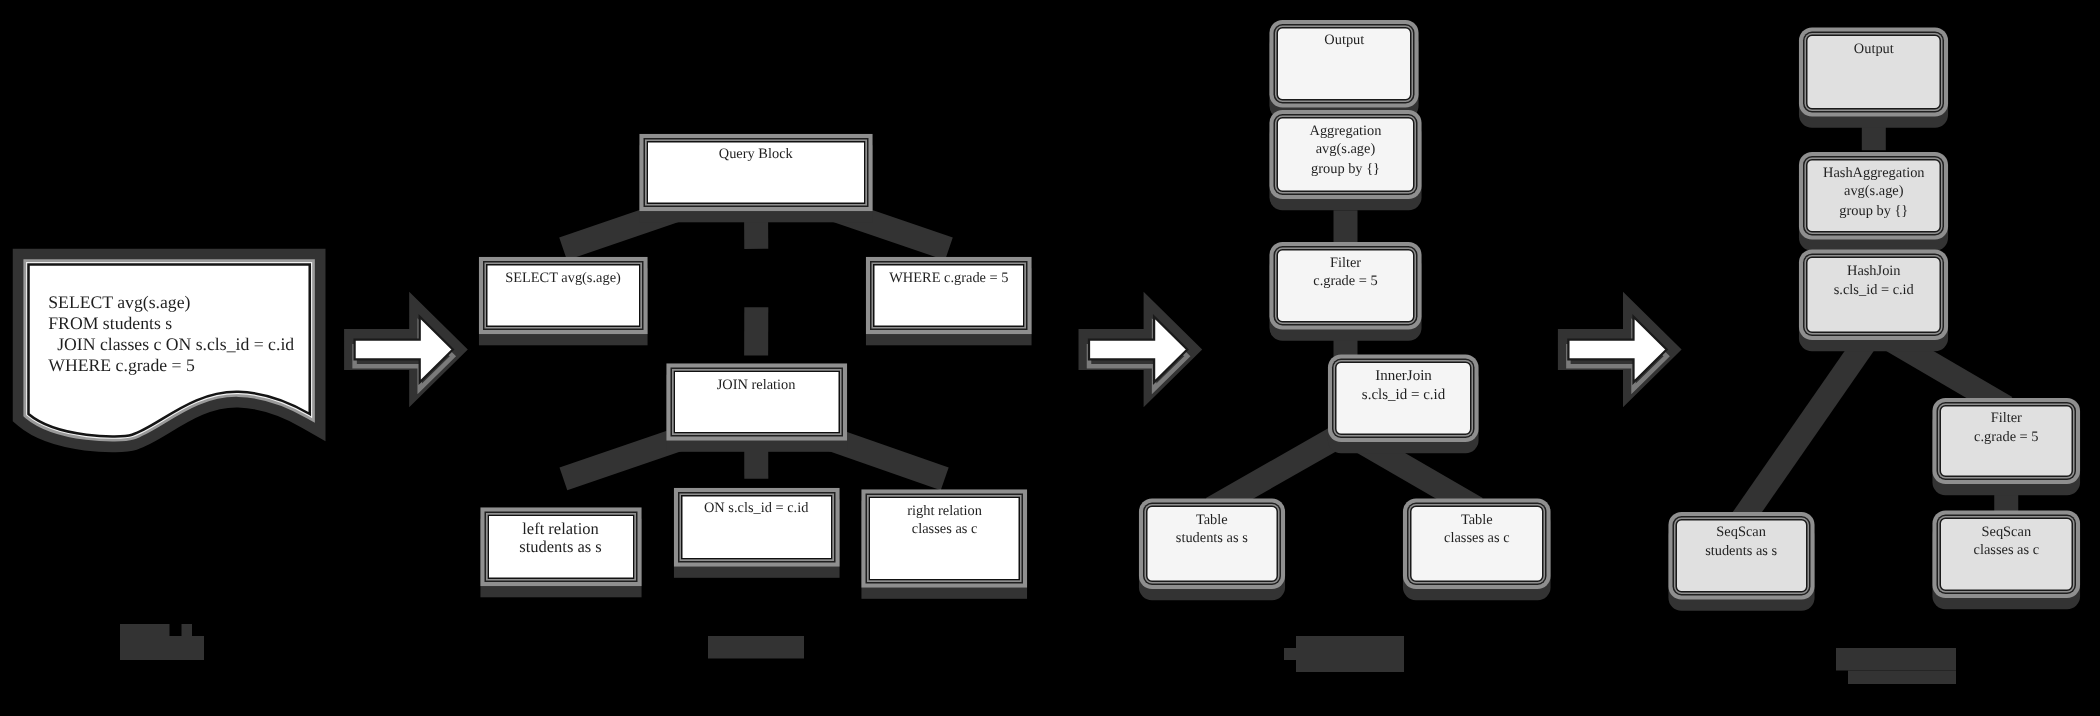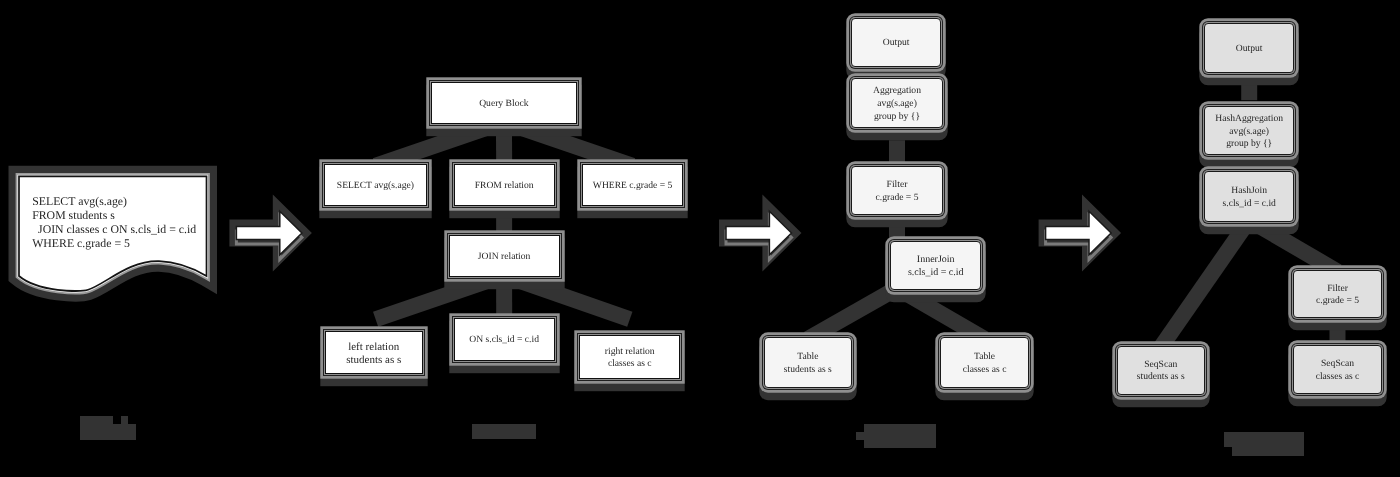--- a/index.html
+++ b/index.html
@@ -12,7 +12,7 @@
   #edges{z-index:2;}
   #deco{z-index:1;}
   .node{position:absolute;box-sizing:border-box;display:flex;flex-direction:column;
-        align-items:center;justify-content:center;text-align:center;color:#1f1f1f;
+        align-items:center;text-align:center;color:#1f1f1f;
         z-index:4;}
   .node .ln{display:block;white-space:pre;line-height:12.6px;}
   .node{padding-top:2.6px;}

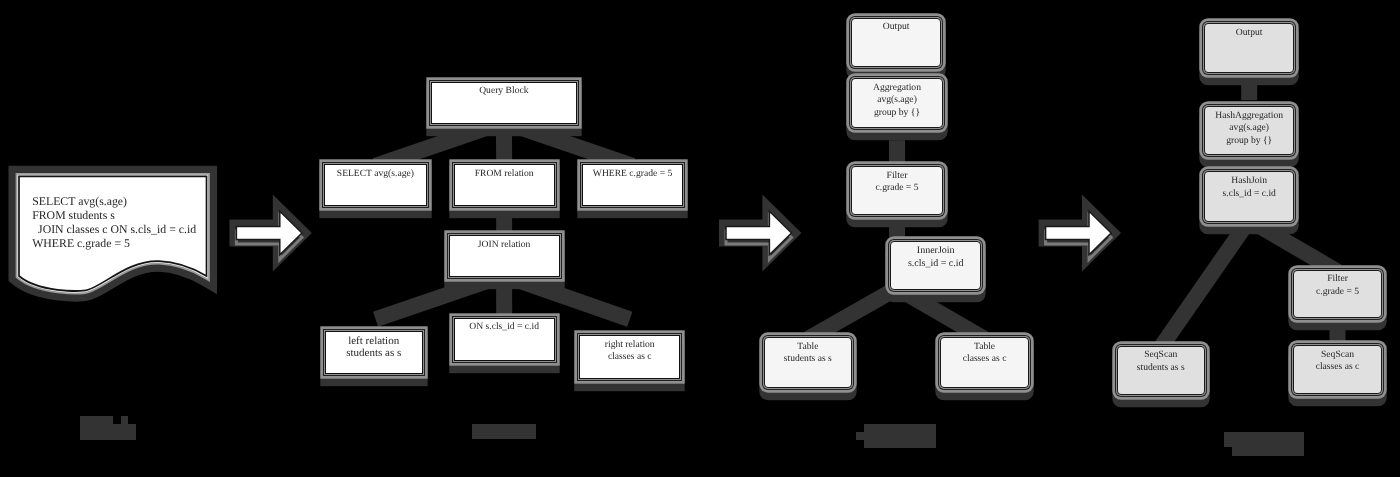--- a/index.html
+++ b/index.html
@@ -18,7 +18,7 @@
   .node{padding-top:2.6px;}
   .sq{background:#fff;border:1.7px solid #111;
       box-shadow:0 0 0 1px #8f8f8f, 0 0 0 2px #202020, 0 0 0 4.7px #8f8f8f,
-                 0 7.5px 0 4.7px #333;}
+                 0 7.5px 0 4.7px #333;margin-top:12px;}
   .rd{background:#f5f5f5;border:1.7px solid #1a1a1a;border-radius:4px;
       box-shadow:0 0 0 1px #8f8f8f, 0 0 0 2px #202020, 0 0 0 4.7px #8f8f8f,
                  0 7.5px 0 4.7px #333;}

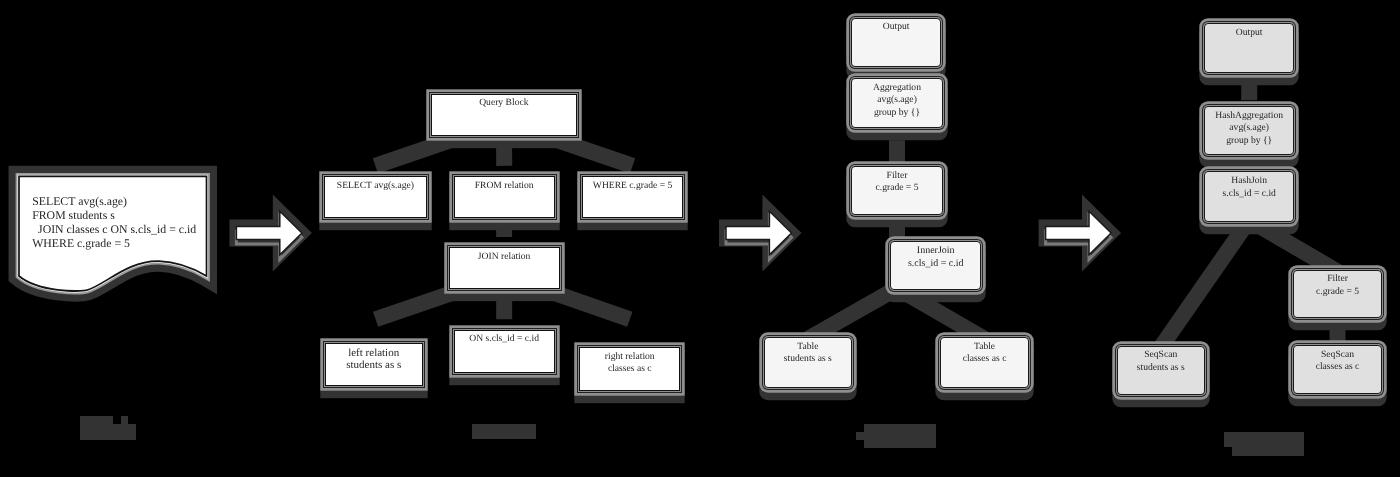--- a/index.html
+++ b/index.html
@@ -96,9 +96,6 @@
   <div class="node sq" style="left:324.1px;top:164.2px;width:102.5px;height:42.3px;font-size:9.6px">
       <span class="ln">SELECT avg(s.age)</span>
     </div>
-  <div class="node sq" style="left:453.6px;top:164.2px;width:101.1px;height:42.3px;font-size:9.6px">
-      <span class="ln">FROM relation</span>
-    </div>
   <div class="node sq" style="left:581.8px;top:164.2px;width:101.6px;height:42.3px;font-size:9.6px">
       <span class="ln">WHERE c.grade = 5</span>
     </div>

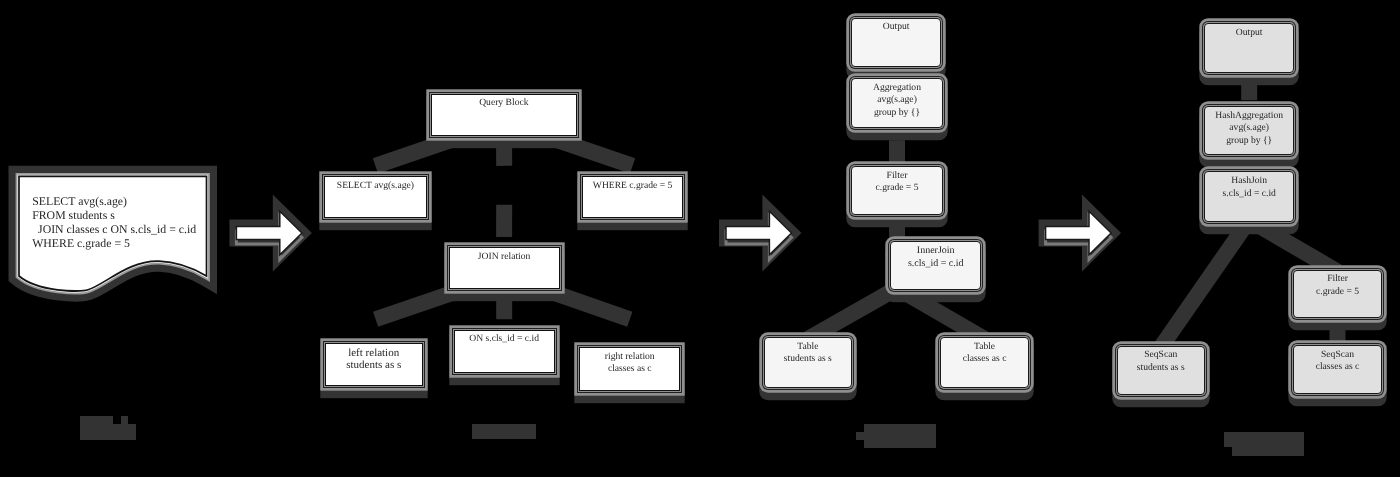--- a/index.html
+++ b/index.html
@@ -109,7 +109,7 @@
   <div class="node sq" style="left:453.6px;top:317.5px;width:101.1px;height:43.1px;font-size:9.6px">
       <span class="ln">ON s.cls_id = c.id</span>
     </div>
-  <div class="node sq" style="left:579.3px;top:335px;width:100.9px;height:44px;font-size:9.6px">
+  <div class="node sq" style="left:579.3px;top:319px;width:100.9px;height:56px;font-size:9.6px">
       <span class="ln">right relation</span>
       <span class="ln">classes as c</span>
     </div>

